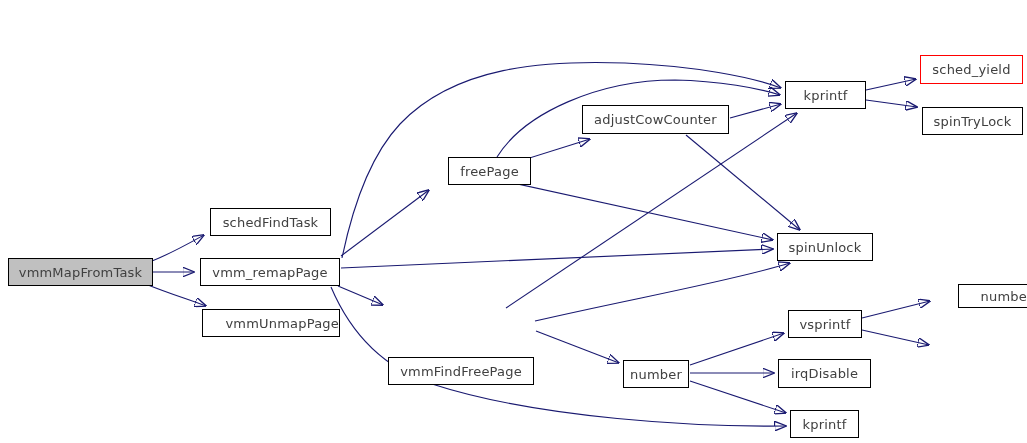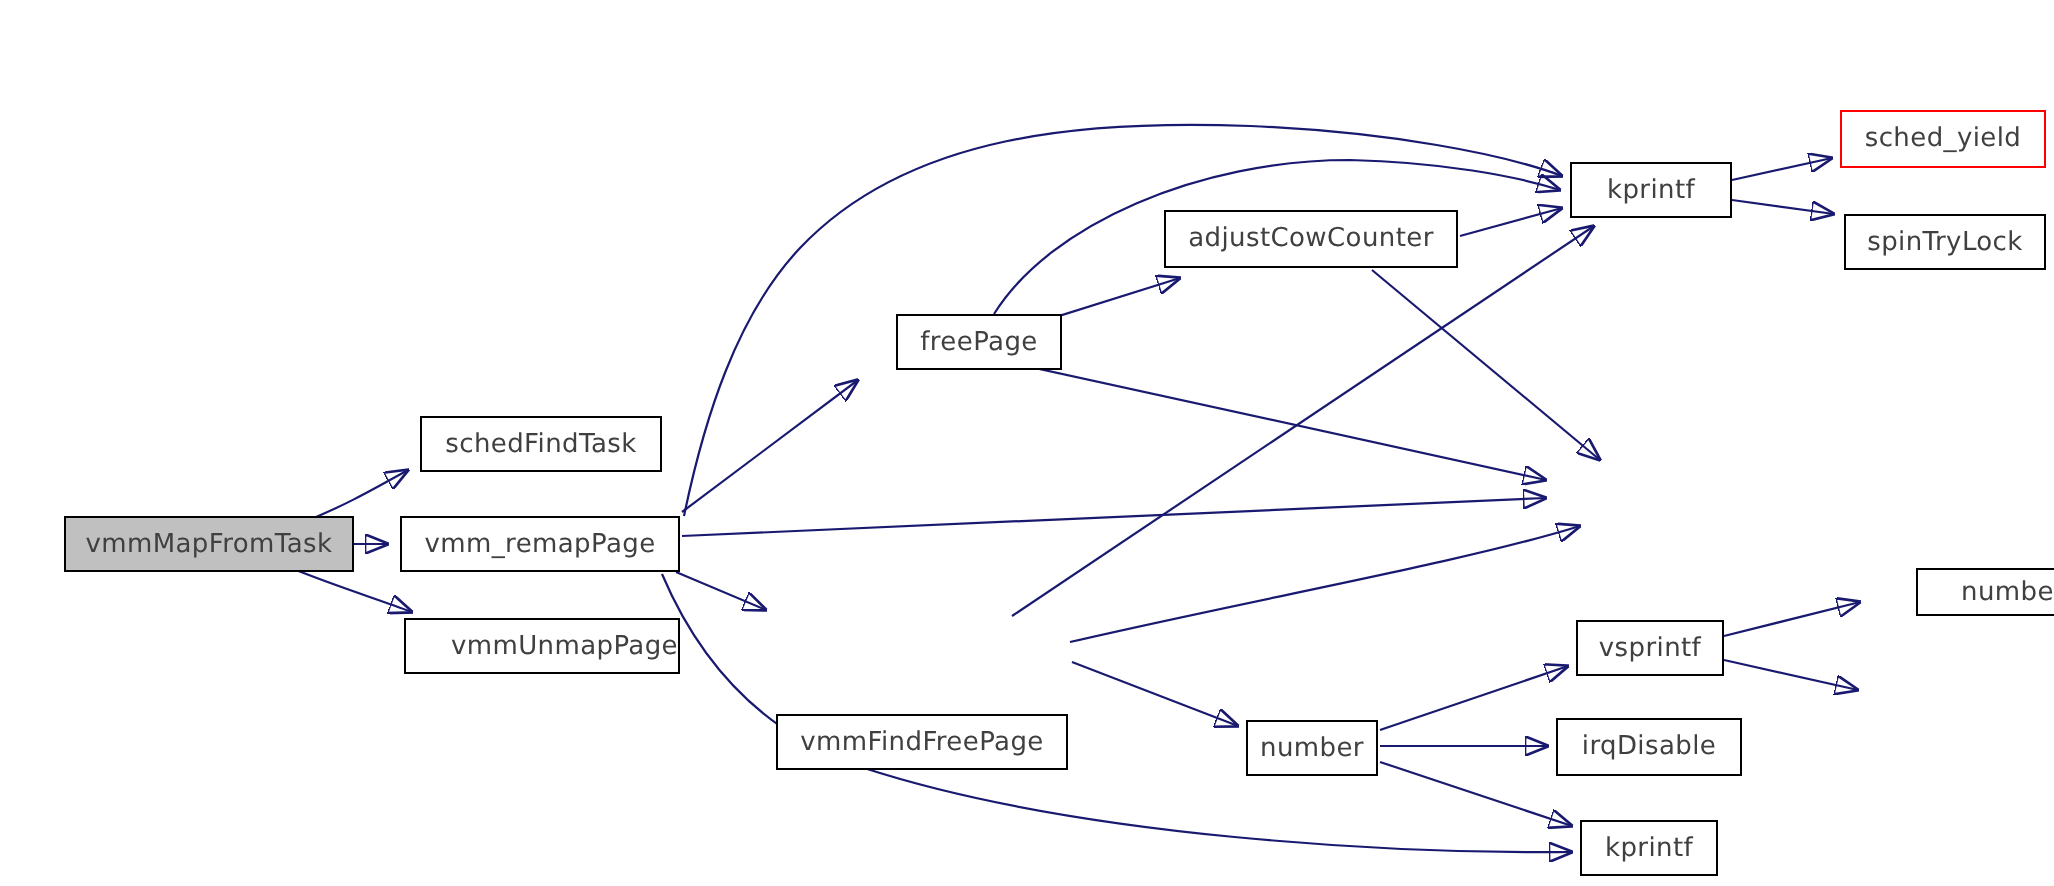--- a/index.html
+++ b/index.html
@@ -98,6 +98,9 @@
     <span>spinTryLock</span>
   </div>
 
+  <div class="node" style="left:777px;top:233px;width:96px;height:28px;">
+    <span>spinUnlock</span>
+  </div>
 
   <div class="node" style="left:788px;top:310px;width:74px;height:28px;">
     <span>vsprintf</span>

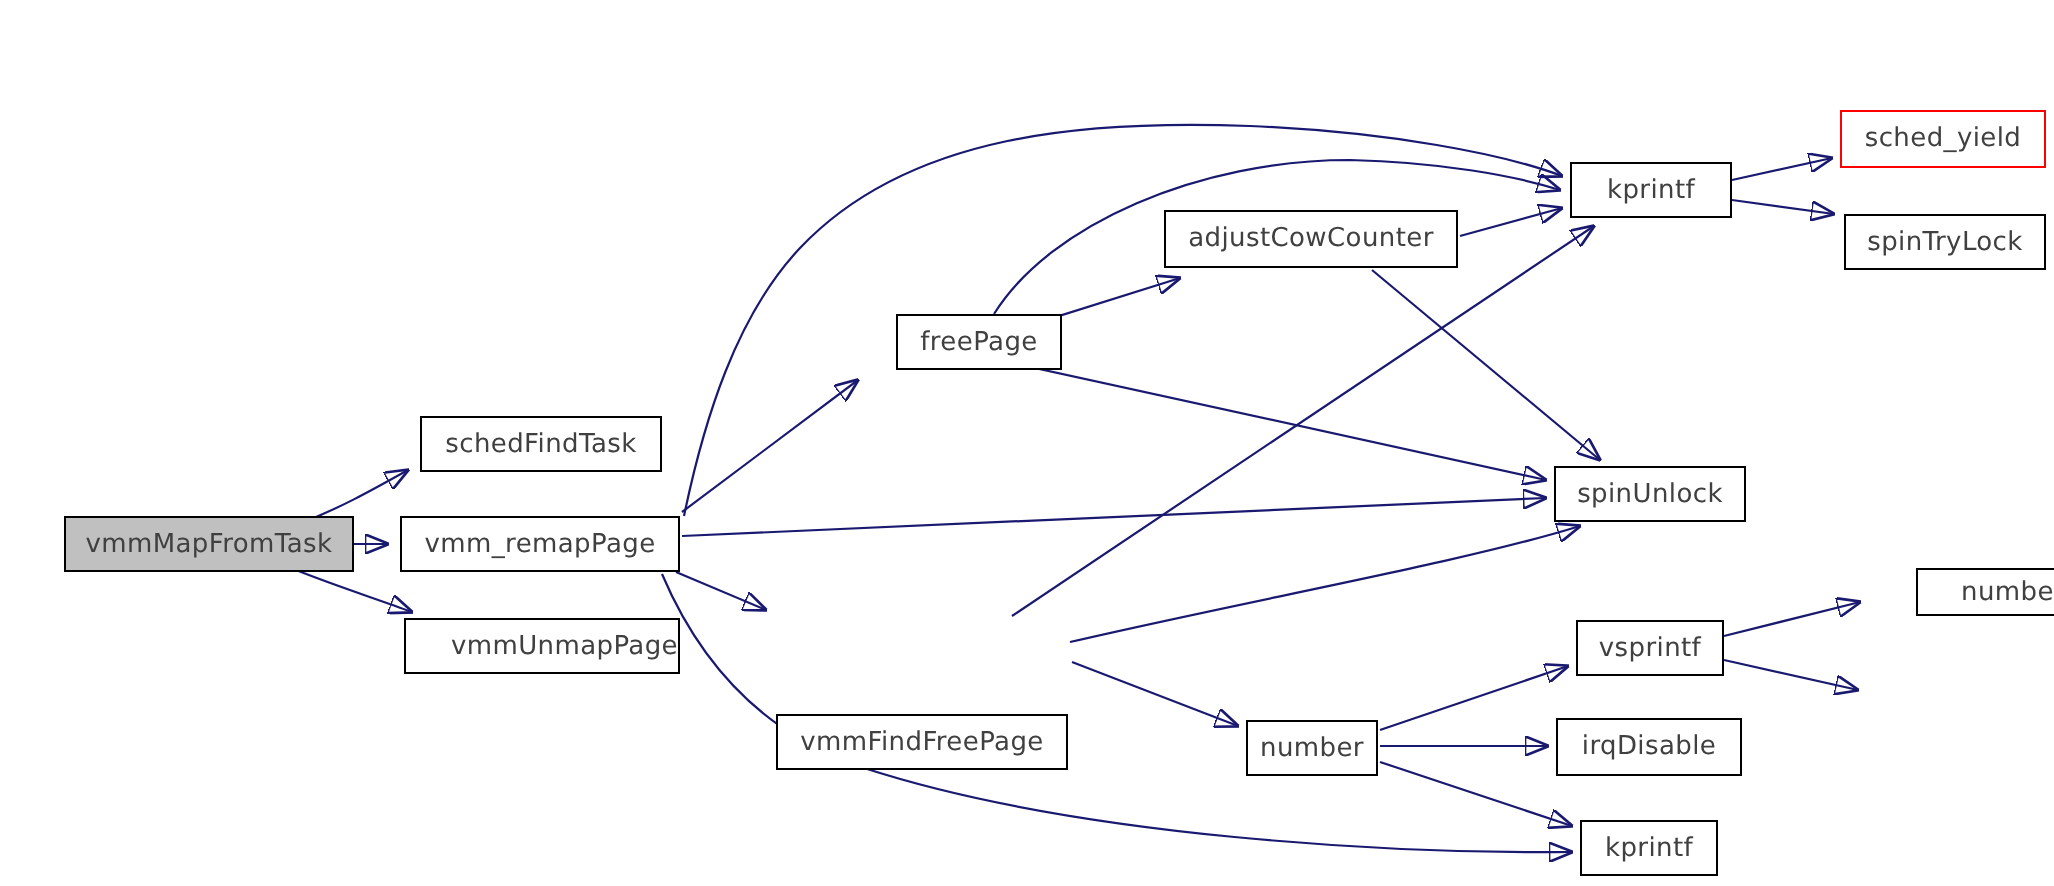--- a/index.html
+++ b/index.html
@@ -19,7 +19,7 @@
     font-size:13px;letter-spacing:0.2px;white-space:nowrap;
     z-index:2;
   }
-  .node.current{background:#c0c0c0;margin-left:24px;}
+  .node.current{background:#c0c0c0;}
   .node.alert{border-color:#ff0000;}
 </style>
 </head>

